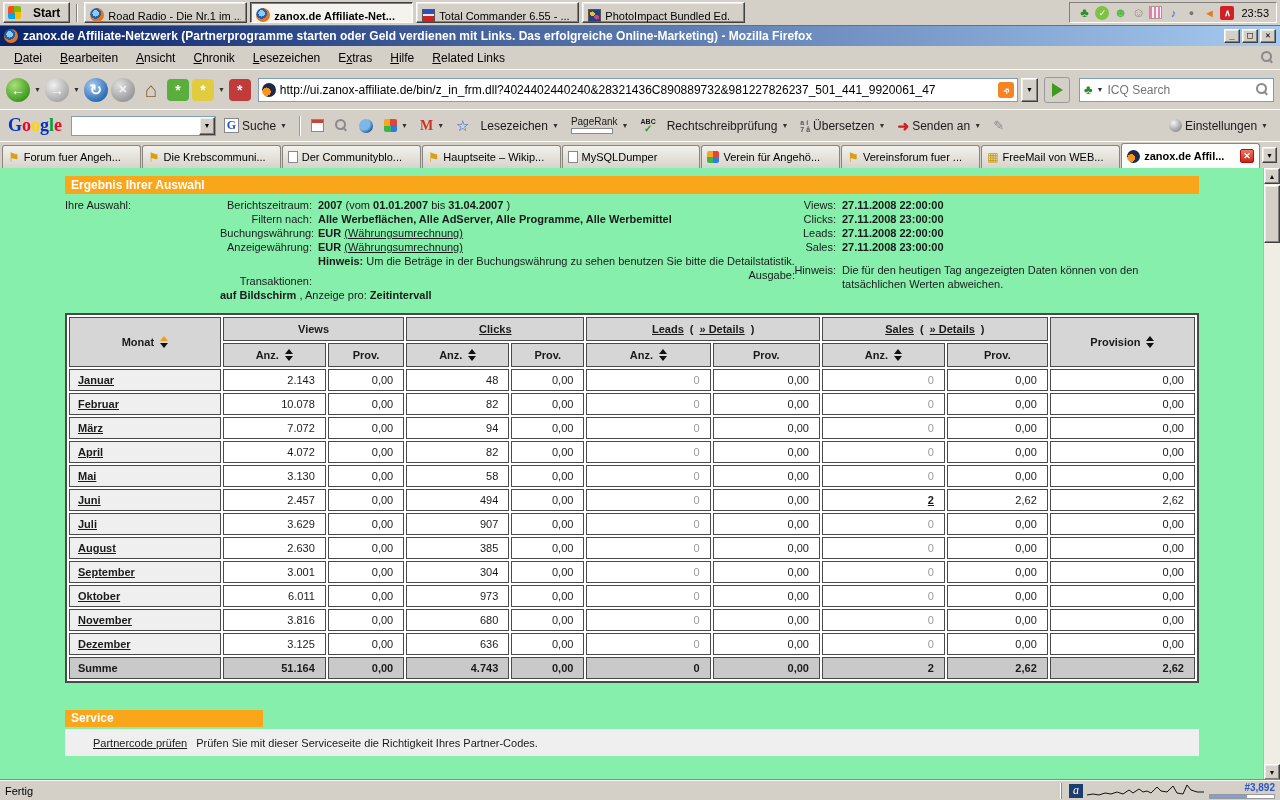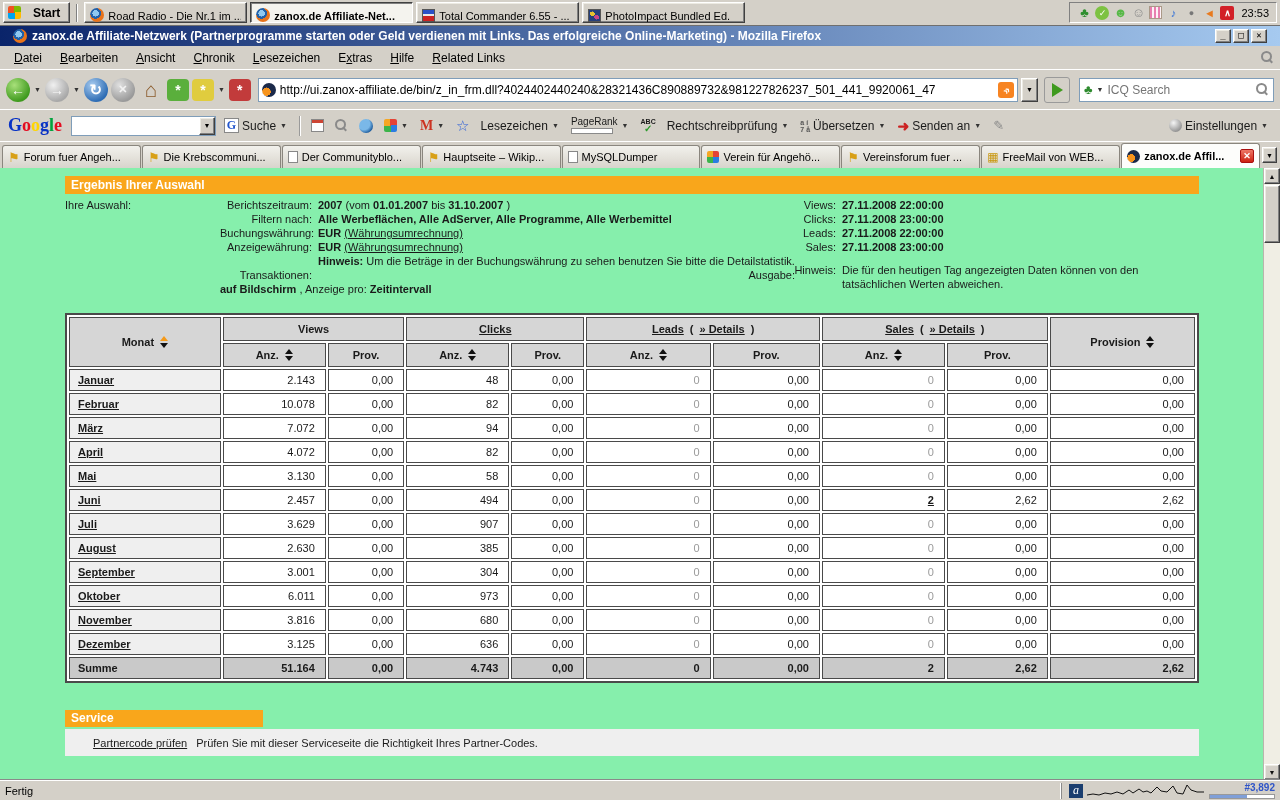--- a/index.html
+++ b/index.html
@@ -36,7 +36,7 @@
   .clock { font-size:11px; margin-left:3px; }
 
   
-  #titlebar { position:absolute; top:26px; left:0; width:1280px; height:20px; background:linear-gradient(90deg,#0A246A,#A6CAF0); display:flex; align-items:center; padding:0 13px; gap:5px; }
+  #titlebar { position:absolute; top:26px; left:0; width:1280px; height:20px; background:linear-gradient(90deg,#0A246A,#A6CAF0); display:flex; align-items:center; padding:0 4px; gap:5px; }
   .title-text { color:#fff; font-weight:bold; font-size:12px; white-space:nowrap; overflow:hidden; flex:1; }
   .winbtns { display:flex; gap:2px; }
   .winbtn { width:16px; height:14px; background:#D4D0C8; font-size:9px; line-height:11px; text-align:center; font-family:"DejaVu Sans Mono", monospace; cursor:pointer; }

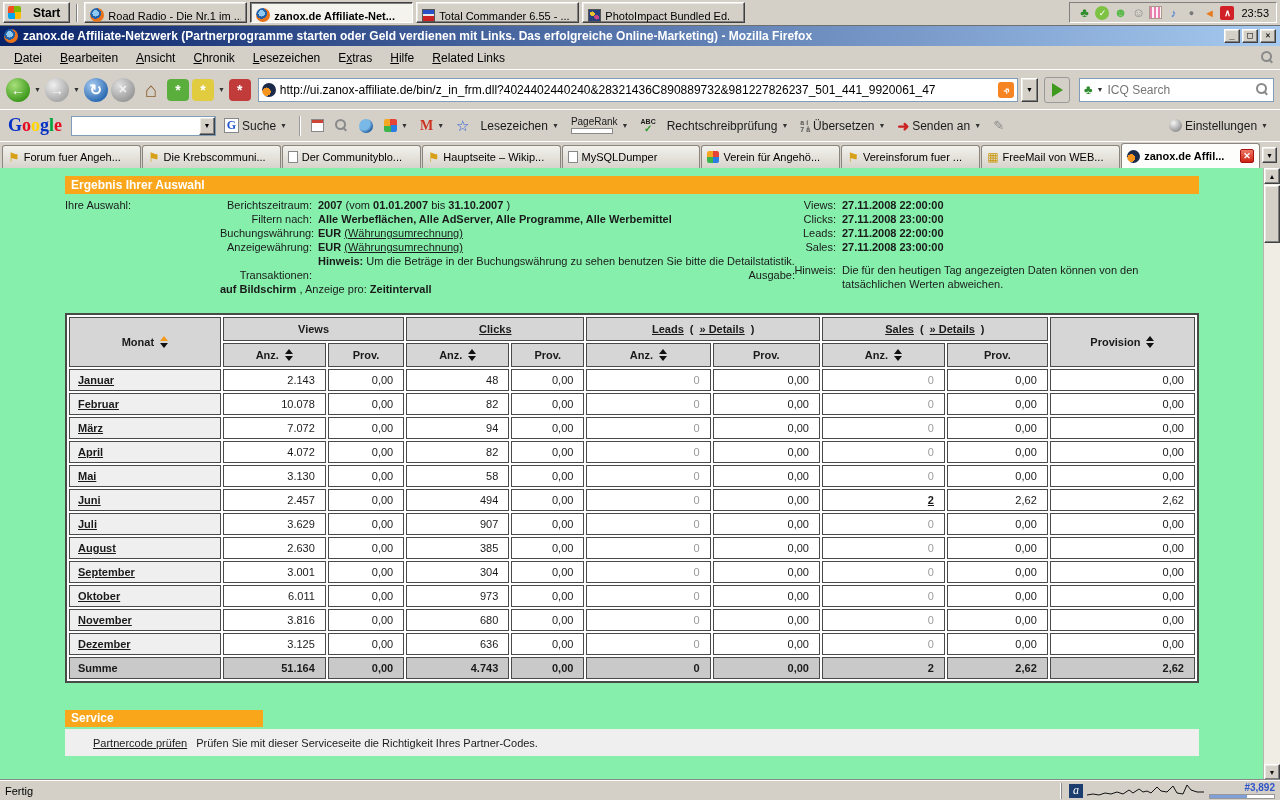--- a/index.html
+++ b/index.html
@@ -379,7 +379,7 @@
     <div class="sel-caption">Ihre Auswahl:</div>
     <div class="sel-rows" id="sel-rows">
         <div class="sel-label">Berichtszeitraum:</div>
-        <div class="sel-value"><span class="seg-b ">2007</span><span>  (vom </span><span class="seg-b ">01.01.2007</span><span> bis </span><span class="seg-b ">31.10.2007</span><span> )</span></div>
+        <div class="sel-value"><span class="seg-b ">2007</span><span>  (vom </span><span class="seg-b ">01.01.2007</span><span> bis </span><span class="seg-b ">31.04.2007</span><span> )</span></div>
         <div class="sel-label">Filtern nach:</div>
         <div class="sel-value"><span class="seg-b ">Alle Werbeflächen, Alle AdServer, Alle Programme, Alle Werbemittel</span></div>
         <div class="sel-label">Buchungswährung:</div>

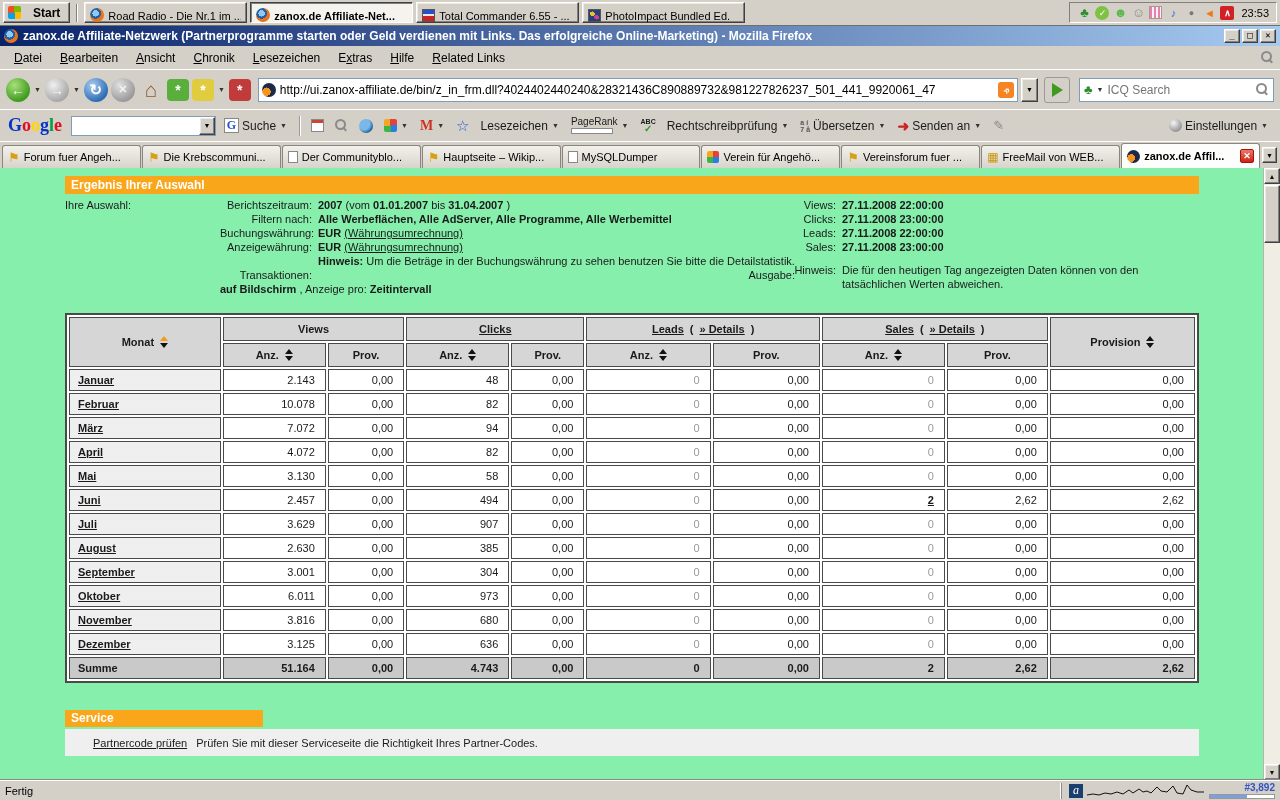--- a/index.html
+++ b/index.html
@@ -117,7 +117,7 @@
   .sel-value { white-space:nowrap; }
   .seg-b { font-weight:bold; }
   .seg-l { text-decoration:underline; cursor:pointer; }
-  .gap-above { margin-top:0; }
+  .gap-above { margin-top:6px; }
 
   .stats { position:absolute; left:790px; top:30px; width:412px; line-height:14px; }
   .stats-grid { display:grid; grid-template-columns:46px max-content; column-gap:6px; }

